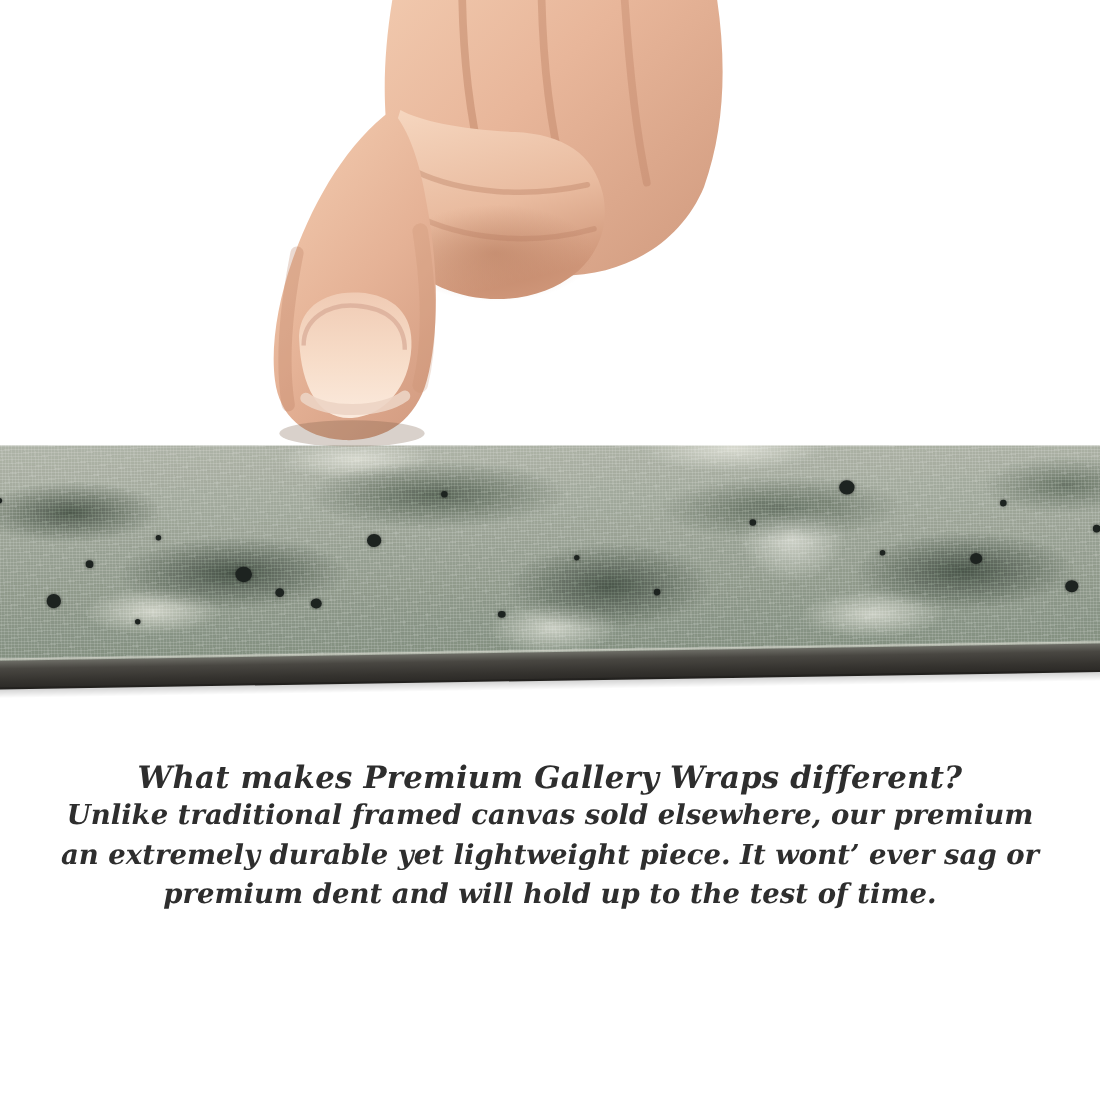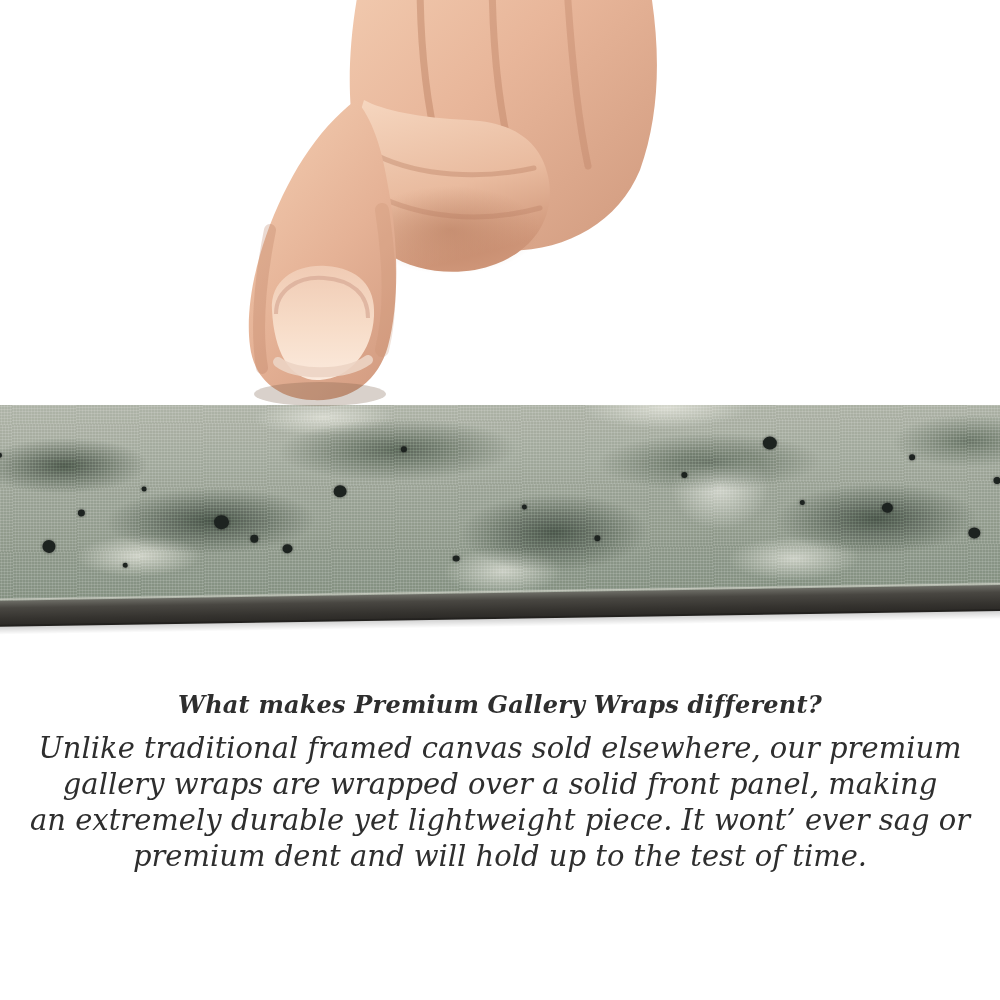--- a/index.html
+++ b/index.html
@@ -144,10 +144,9 @@
     font-style: italic;
   }
   .caption-title {
-    font-size: 24px;
+    font-size: 28px;
     font-weight: 700;
     letter-spacing: 0.2px;
-    margin-bottom: 11px;
   }
   .caption-line {
     font-size: 29px;

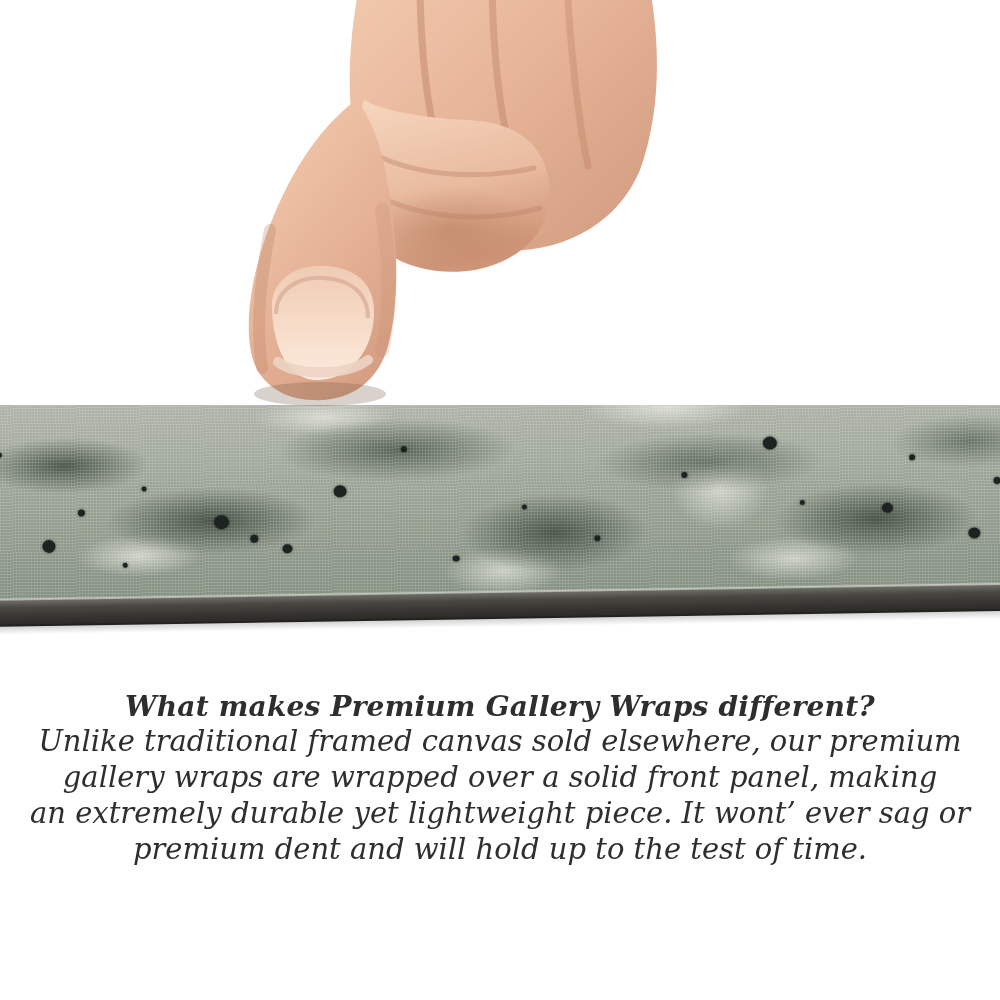--- a/index.html
+++ b/index.html
@@ -149,9 +149,9 @@
     letter-spacing: 0.2px;
   }
   .caption-line {
-    font-size: 29px;
+    font-size: 25px;
     line-height: 36px;
-    font-weight: 400;
+    font-weight: 700;
   }
   .caption-line.last {
     margin-top: 7px;

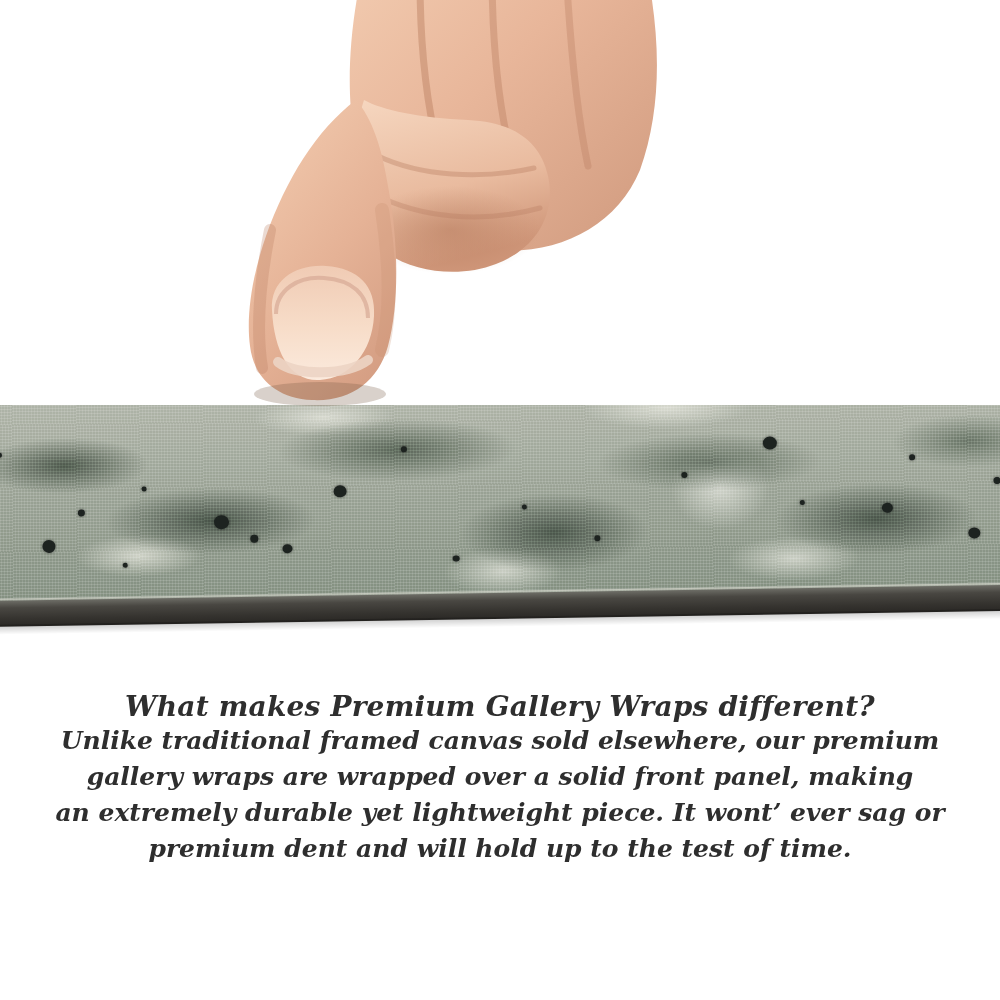--- a/index.html
+++ b/index.html
@@ -258,7 +258,6 @@
   <div class="caption">
     <div class="caption-title">What makes Premium Gallery Wraps different?</div>
     <div class="caption-line">Unlike traditional framed canvas sold elsewhere, our premium</div>
-    <div class="caption-line">gallery wraps are wrapped over a solid front panel, making</div>
     <div class="caption-line">an extremely durable yet lightweight piece. It wont’ ever sag or</div>
     <div class="caption-line">premium dent and will hold up to the test of time.</div>
   </div>

